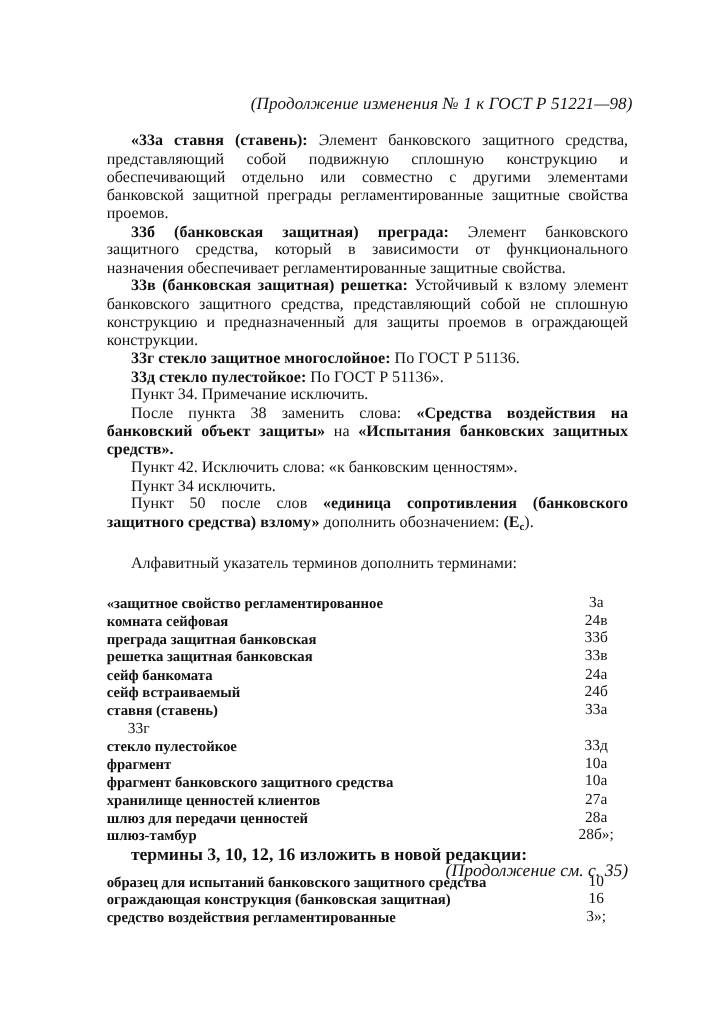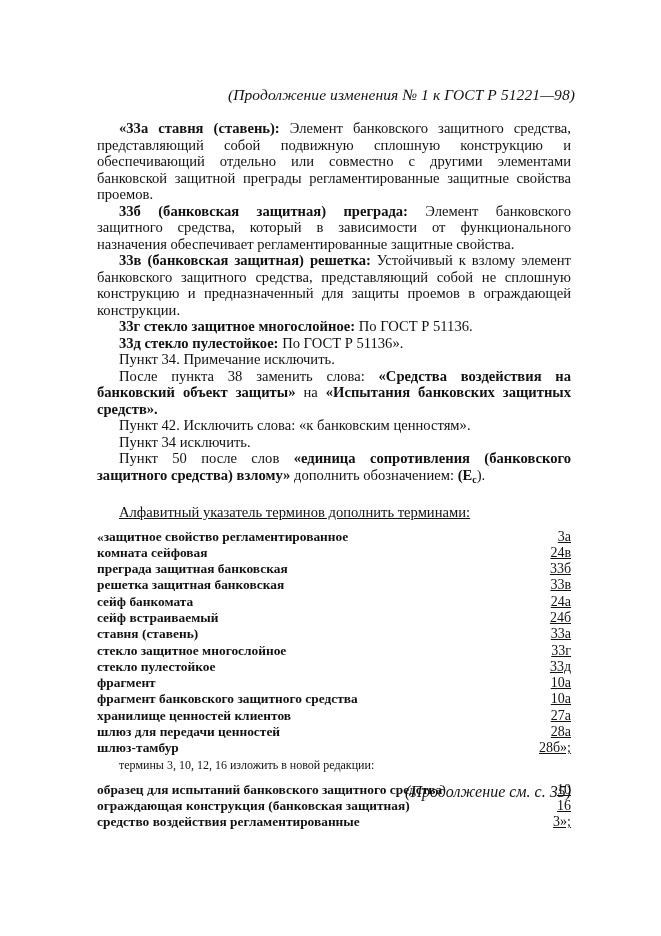--- a/index.html
+++ b/index.html
@@ -39,7 +39,7 @@
     <p class="p"><span>Пункт 50 после слов </span><b>«единица сопротивления (банковского защитного средства) взлому»</b><span> дополнить обозначением: </span><b><span>(E</span><sub>c</sub></b><span>).</span></p>
 
     <div class="gap"></div>
-    <p class="p" style="margin-bottom:8px;text-decoration:underline;">Алфавитный указатель терминов дополнить терминами:</p>
+    <p class="p" style="margin-bottom:20px;">Алфавитный указатель терминов дополнить терминами:</p>
 
     <div class="terms" id="terms-added">
         <div class="row">

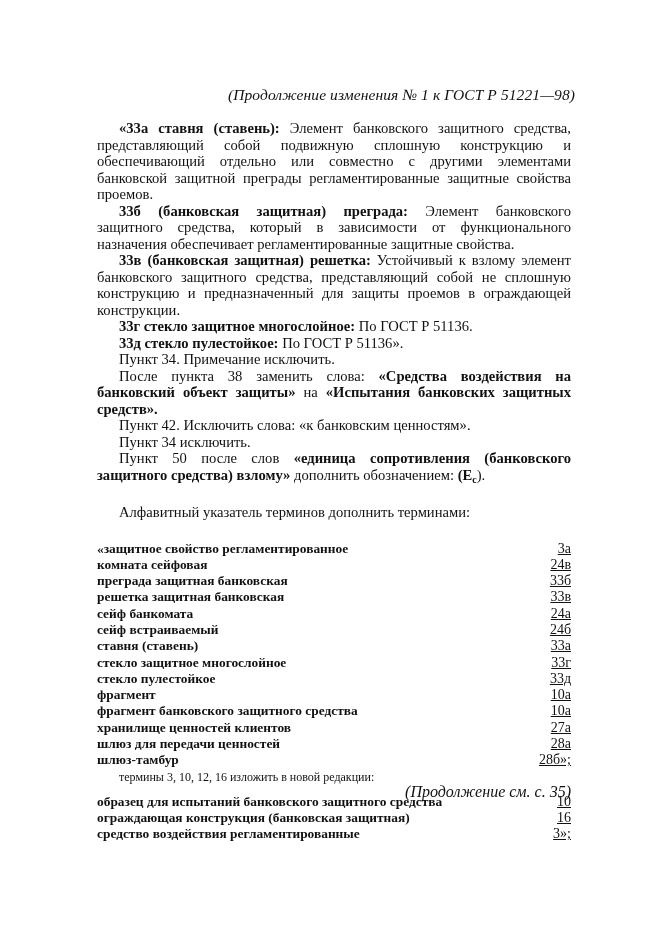--- a/index.html
+++ b/index.html
@@ -14,7 +14,7 @@
   .terms { margin-top: 8px; }
   .row { display: flex; justify-content: space-between; height: 16.3px; line-height: 16.3px; font-size: 13.4px; }
   .row .t { font-weight: bold; }
-  .row .n { width: 58px; text-align: right; font-size: 14px; text-decoration: underline; }
+  .row .n { width: 58px; text-align: center; font-size: 14px; }
   .subhead { text-indent: 22px; margin: 0 0 3px 0; font-size: 12px; line-height: 17px; }
   .footer { position: absolute; right: 90px; top: 783px; font-style: italic; font-size: 16px; }
   sub { font-size: 10px; font-weight: bold; vertical-align: -3px; }

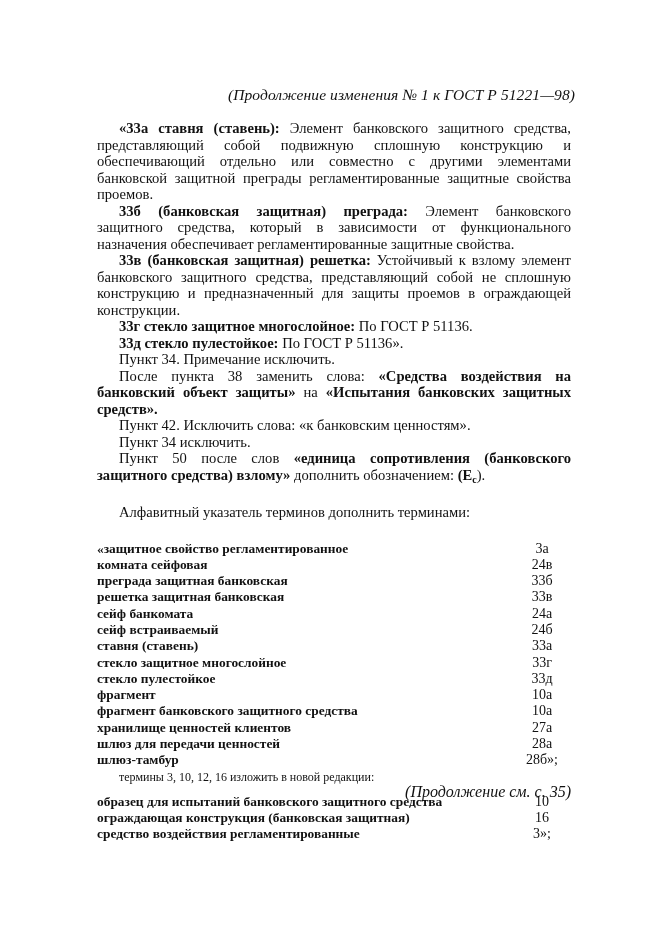--- a/index.html
+++ b/index.html
@@ -71,7 +71,6 @@
           <span class="n">33а</span>
         </div>
         <div class="row">
-          <span class="t">стекло защитное многослойное</span>
           <span class="n">33г</span>
         </div>
         <div class="row">

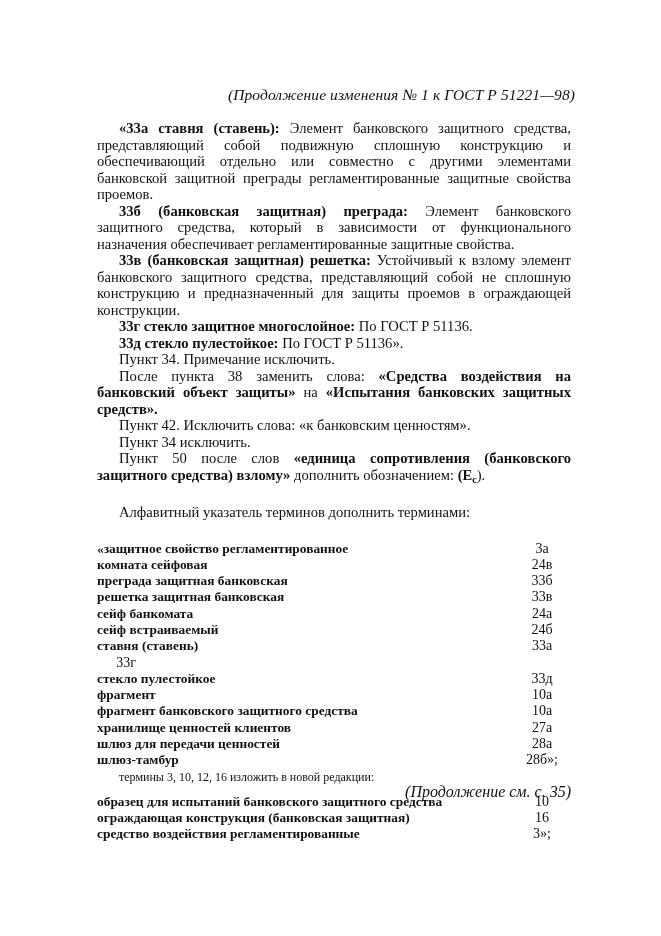--- a/index.html
+++ b/index.html
@@ -15,7 +15,7 @@
   .row { display: flex; justify-content: space-between; height: 16.3px; line-height: 16.3px; font-size: 13.4px; }
   .row .t { font-weight: bold; }
   .row .n { width: 58px; text-align: center; font-size: 14px; }
-  .subhead { text-indent: 22px; margin: 0 0 3px 0; font-size: 12px; line-height: 17px; }
+  .subhead { text-indent: 22px; margin: 0 0 3px 0; font-size: 16px; line-height: 17px; font-weight: bold; }
   .footer { position: absolute; right: 90px; top: 783px; font-style: italic; font-size: 16px; }
   sub { font-size: 10px; font-weight: bold; vertical-align: -3px; }
 </style>

